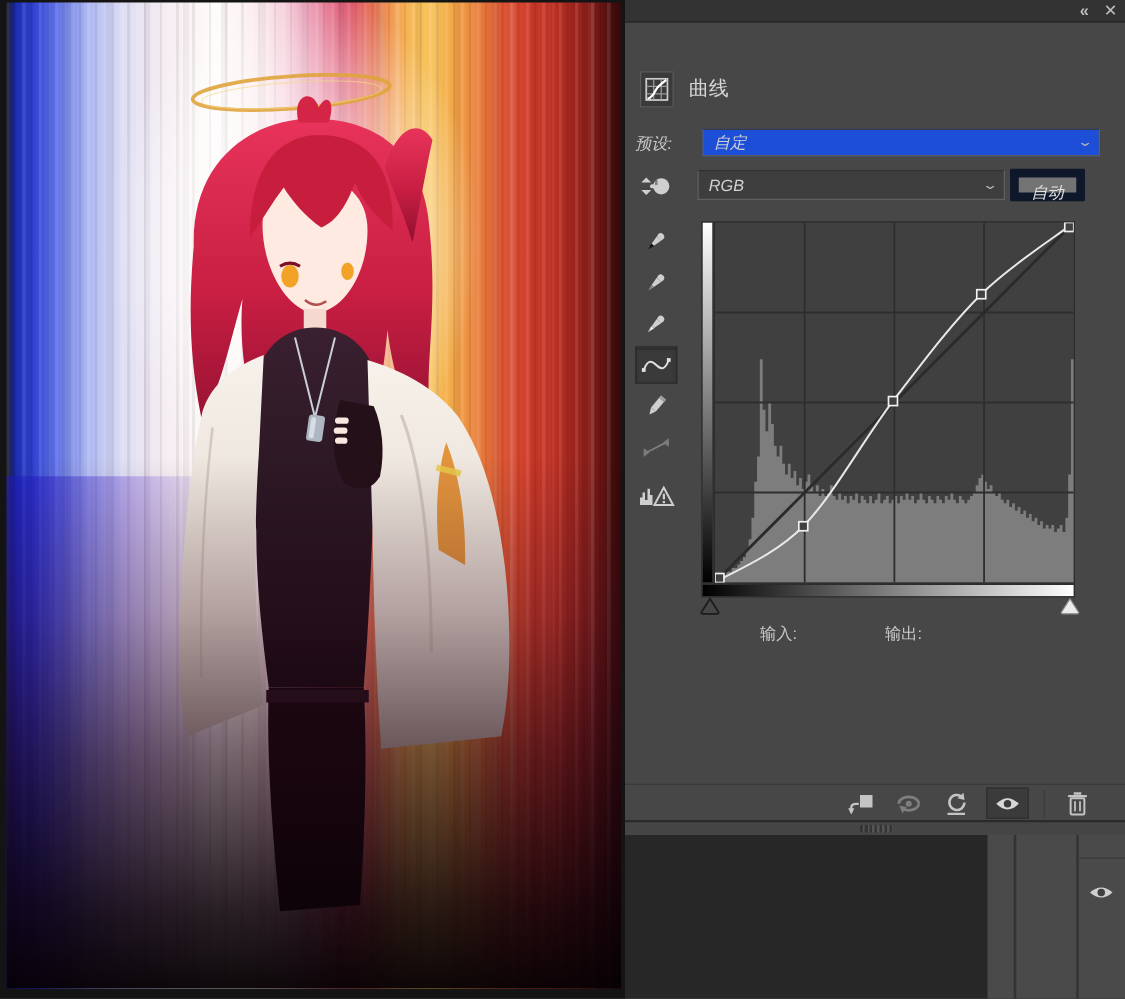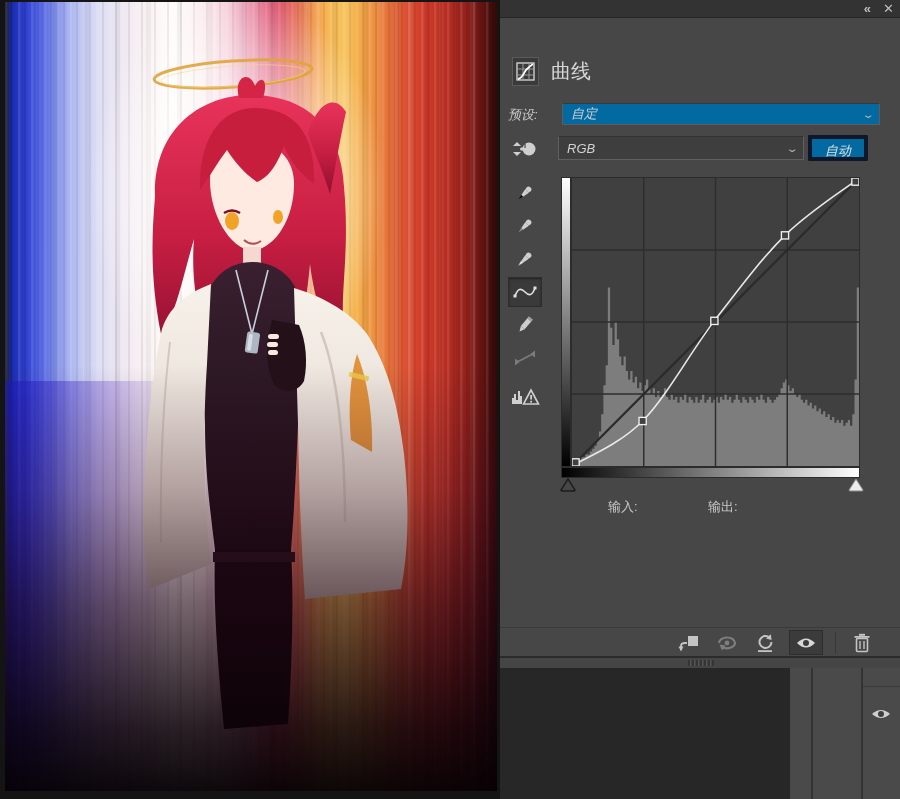--- a/index.html
+++ b/index.html
@@ -41,7 +41,7 @@
 
   .adj-header { position:absolute; left:12px; top:57px; display:flex; align-items:center; gap:12px; }
   .adj-icon { width:27px; height:29px; background:#3a3a3a; border:1px solid #5a5a5a; display:flex; align-items:center; justify-content:center; }
-  .adj-title { color:#d6d6d6; font-size:20px; }
+  .adj-title { color:#d6d6d6; font-size:16px; }
 
   .preset-row { position:absolute; left:8px; top:103px; width:384px; height:22px;font-style:italic; }
   .preset-label { position:absolute; left:0; top:3px; color:#c8c8c8; font-size:13px; }

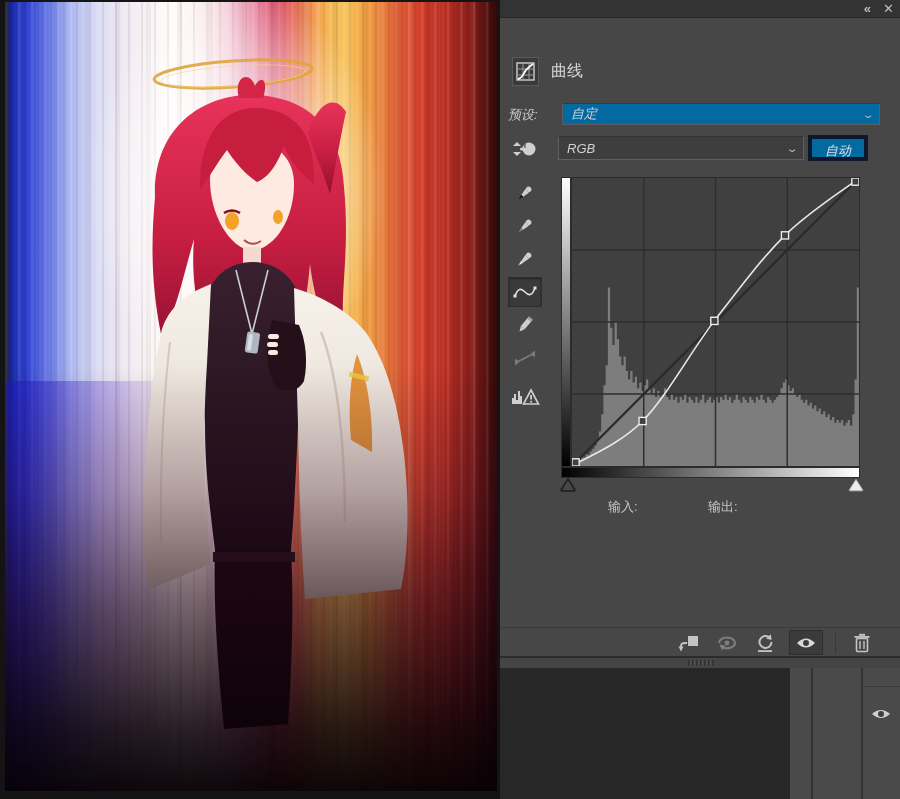--- a/index.html
+++ b/index.html
@@ -45,7 +45,7 @@
 
   .preset-row { position:absolute; left:8px; top:103px; width:384px; height:22px;font-style:italic; }
   .preset-label { position:absolute; left:0; top:3px; color:#c8c8c8; font-size:13px; }
-  .select { position:absolute; background:#0369a1; border:1px solid #5d5d5d; border-top-color:#3a3a3a; color:#d2d2d2; font-size:13px; display:flex; align-items:center; padding:0 8px; }
+  .select { position:absolute; background:#1d4ed8; border:1px solid #5d5d5d; border-top-color:#3a3a3a; color:#d2d2d2; font-size:13px; display:flex; align-items:center; padding:0 8px; }
   .select .chev { position:absolute; right:7px; color:#b9b9b9; font-size:10px; transform:scaleX(1.6); }
   .preset-select { left:54px; top:0; width:318px; height:22px; }
   .channel-row { position:absolute; left:4px; top:135px; width:384px; height:26px;font-style:italic; }

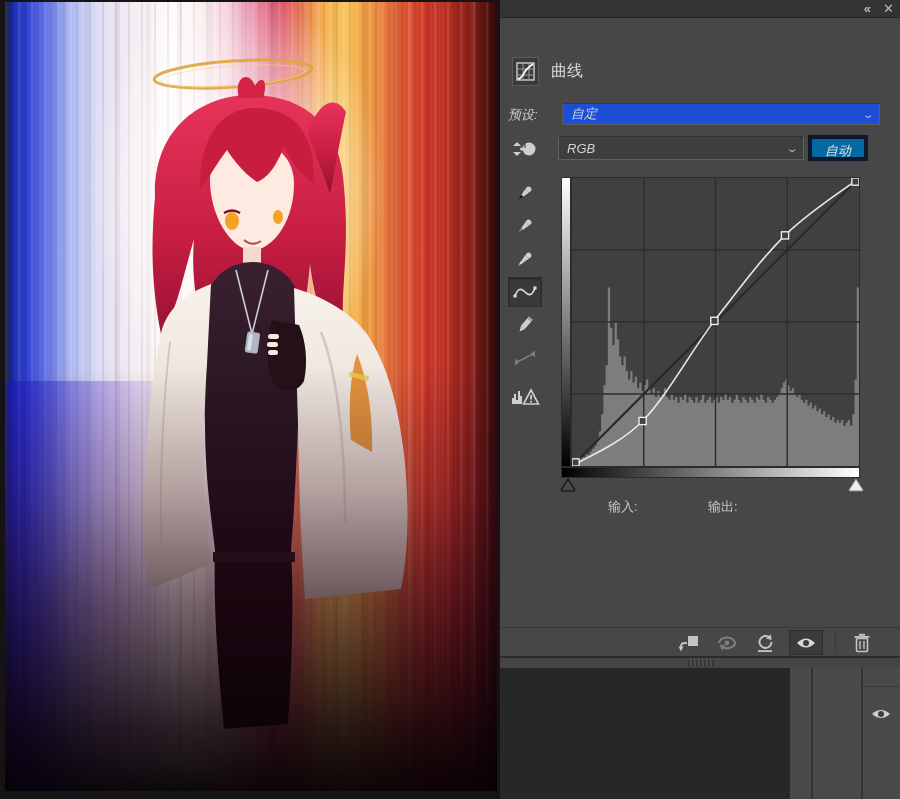--- a/index.html
+++ b/index.html
@@ -50,7 +50,7 @@
   .preset-select { left:54px; top:0; width:318px; height:22px; }
   .channel-row { position:absolute; left:4px; top:135px; width:384px; height:26px;font-style:italic; }
   .channel-select { left:54px; top:1px; width:246px; height:24px; background:#3e3e3e; border:1px solid #606060; border-top-color:#333; }
-  .auto-btn { position:absolute; right:20px; top:0; width:60px; height:26px; background:#0369a1; border:4px solid #0f172a; color:#e2e2e2; font-size:13px; text-align:center; line-height:24px; border-radius:1px; }
+  .auto-btn { position:absolute; right:20px; top:0; width:60px; height:26px; background:#737373; border:7px solid #0f172a; color:#e2e2e2; font-size:13px; text-align:center; line-height:24px; border-radius:1px; }
 
   .tool-col { position:absolute; left:8px; top:178px; width:36px; }
   .tool { width:34px; height:30px; display:flex; align-items:center; justify-content:center; margin-bottom:3px; }

